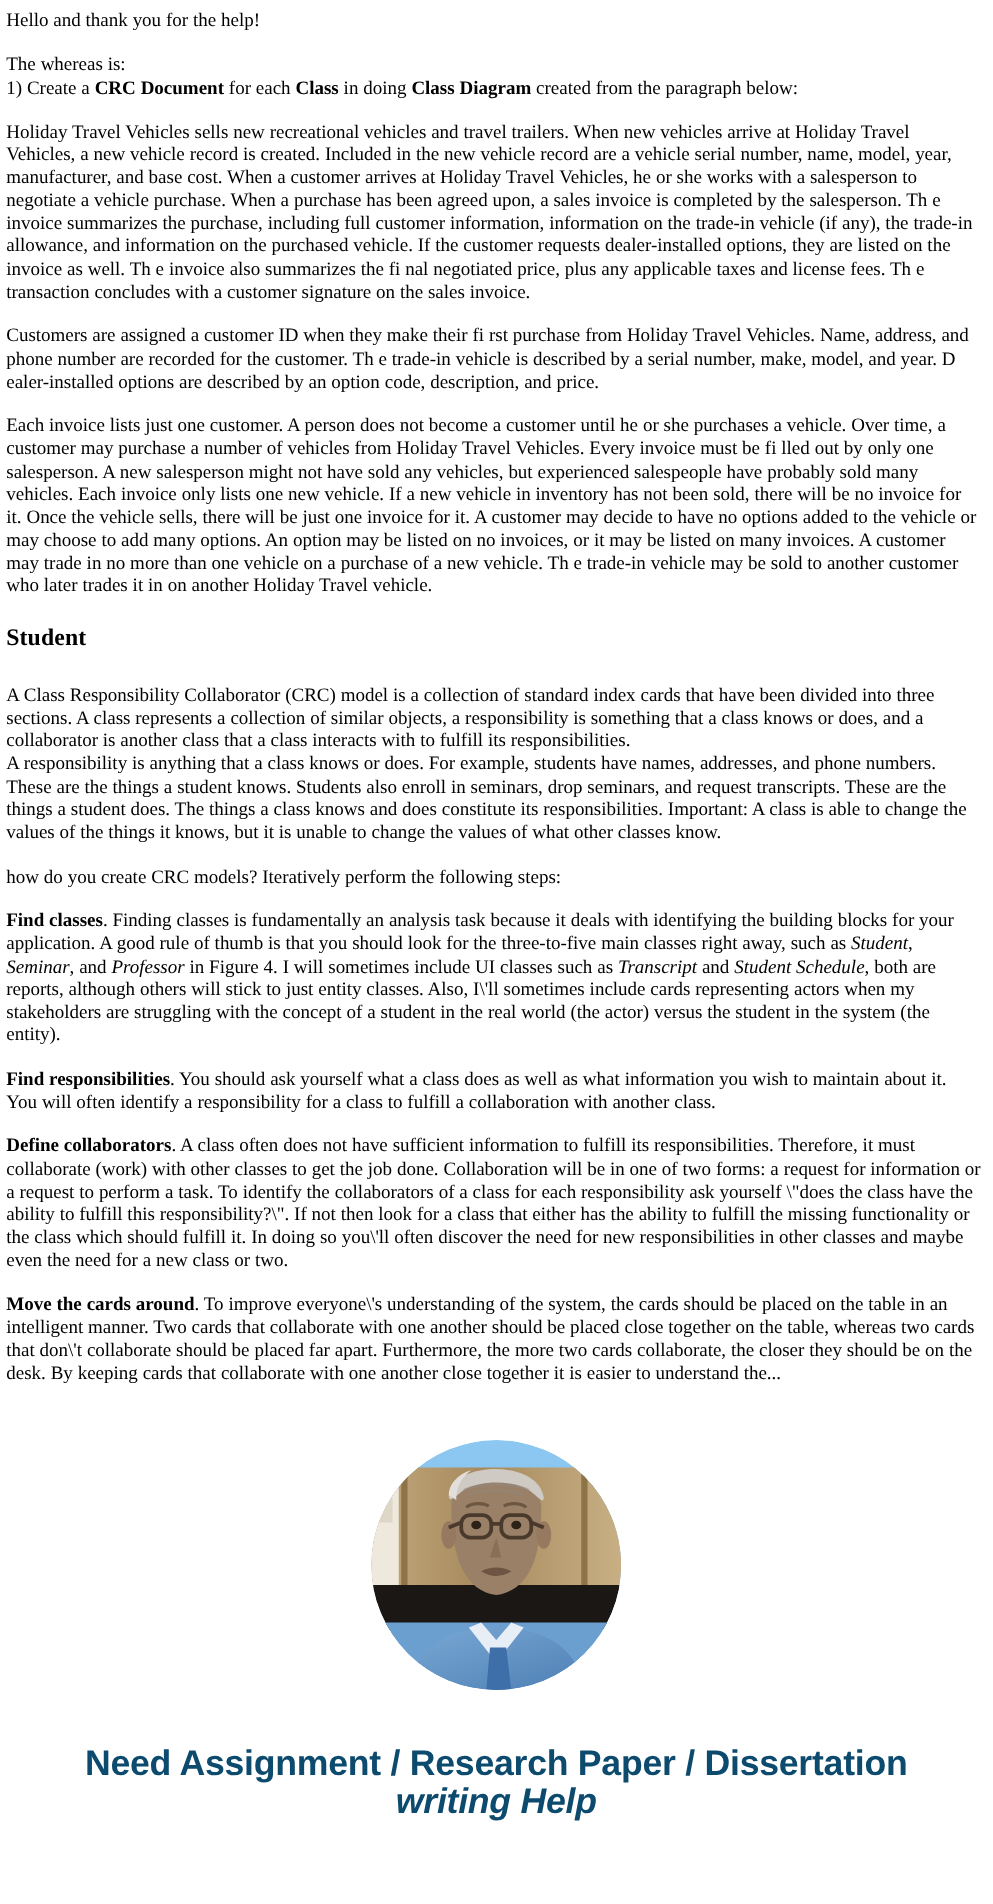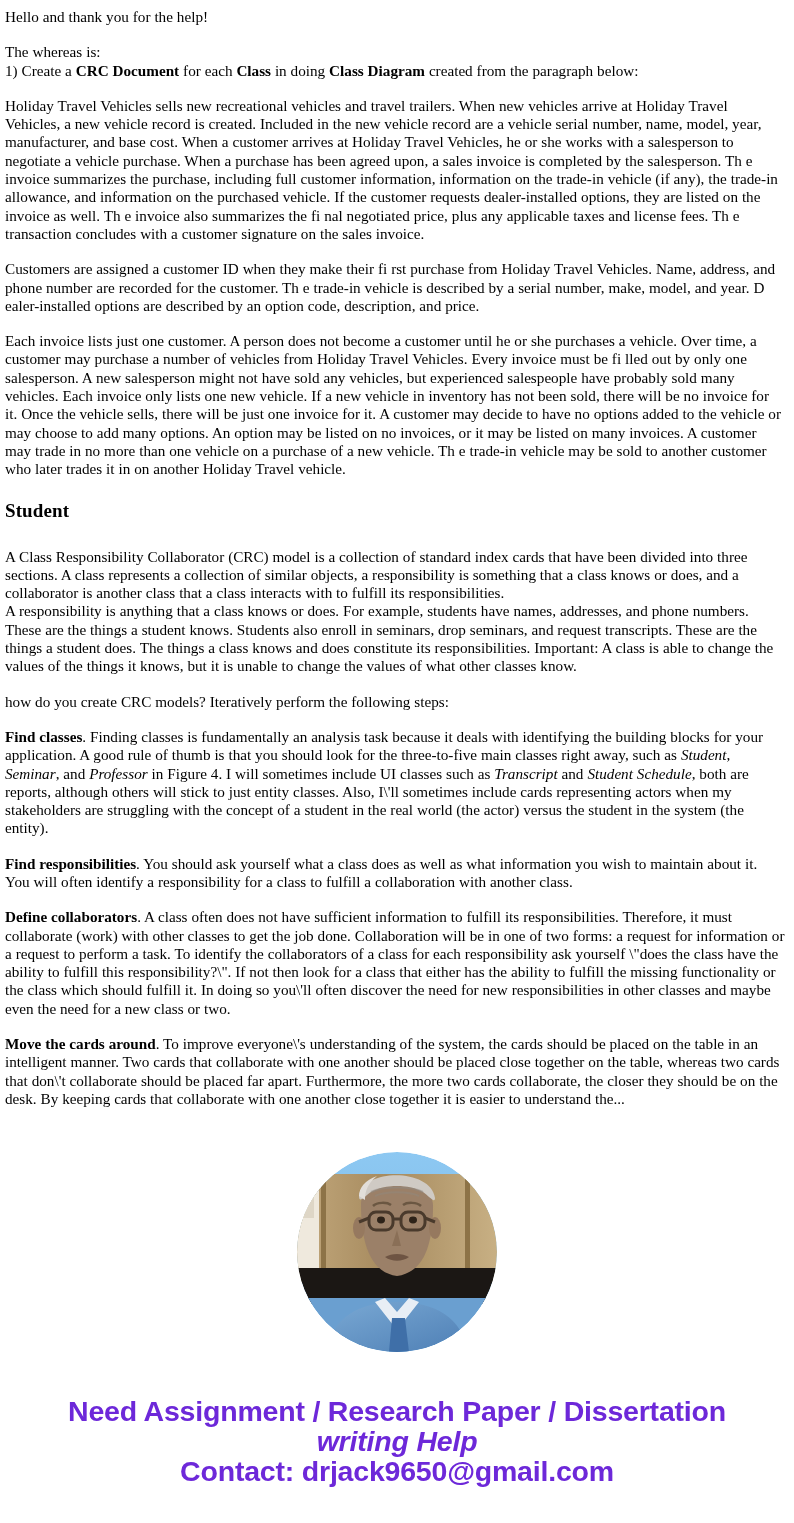--- a/index.html
+++ b/index.html
@@ -99,7 +99,7 @@
     font-weight: bold;
     font-size: 28.5px;
     line-height: 30px;
-    color: #6d28d9;
+    color: #0c4a6e;
     letter-spacing: -0.2px;
   }
   .footer-cta .l1 { display: block; }

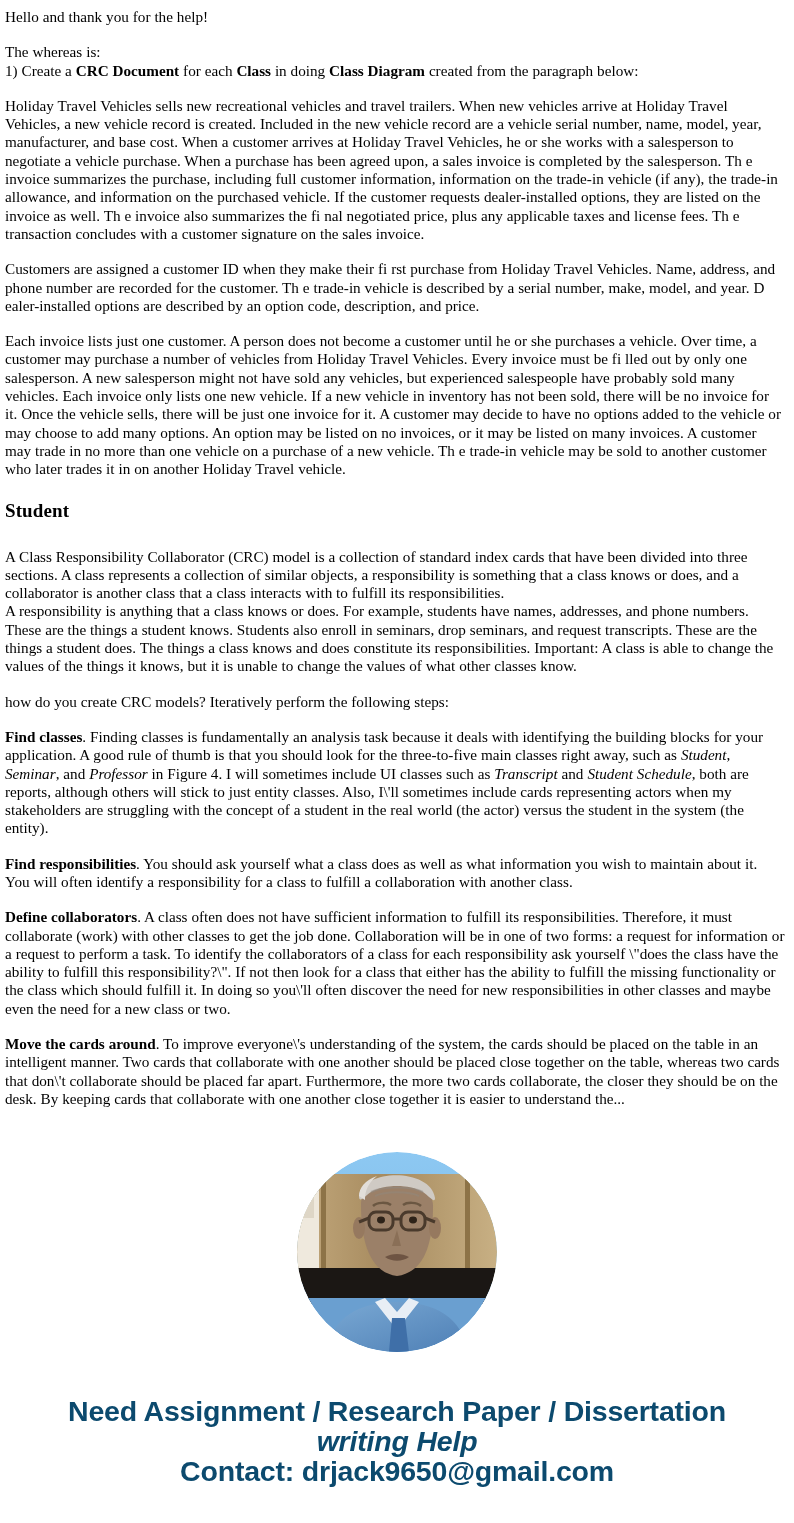--- a/index.html
+++ b/index.html
@@ -206,7 +206,6 @@
   <div class="footer-cta">
     <span class="l1">Need Assignment / Research Paper / Dissertation</span>
     <span class="l2">writing Help</span>
-    <span class="l3">Contact: drjack9650@gmail.com</span>
   </div>
 
 </div>

